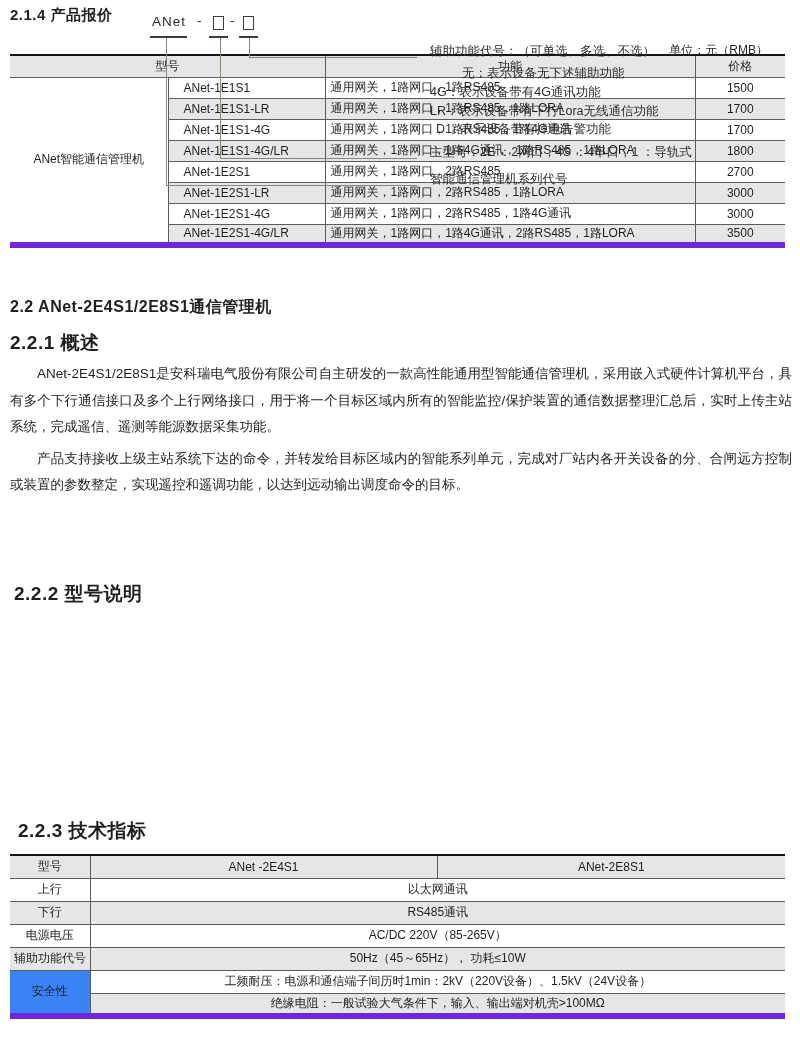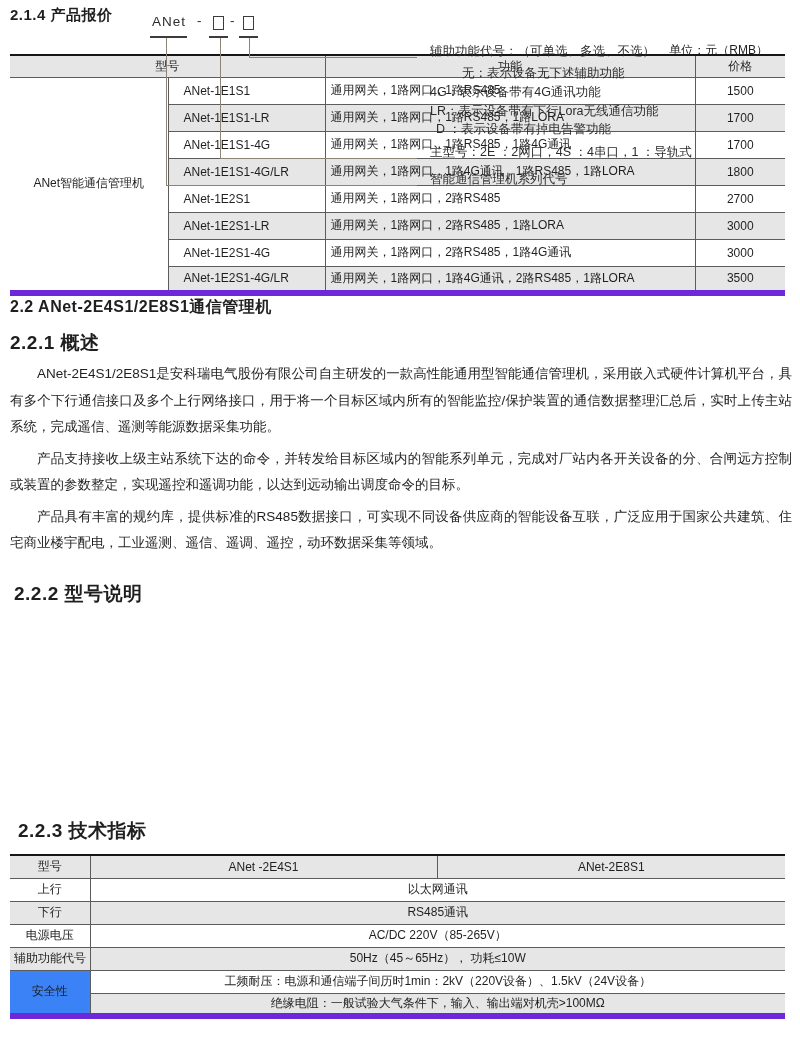--- a/index.html
+++ b/index.html
@@ -34,7 +34,7 @@
 
   
   #pricing-table th { height:22px; }
-  #pricing-table td { height:27px; }
+  #pricing-table td { height:21px; }
   #pricing-table td.cell-model   { text-align:left; padding-left:15px; }
   #pricing-table td.cell-func    { text-align:left; padding-left:5px; }
   #pricing-table tbody tr:nth-child(even) td { background:#e6e6e6; }

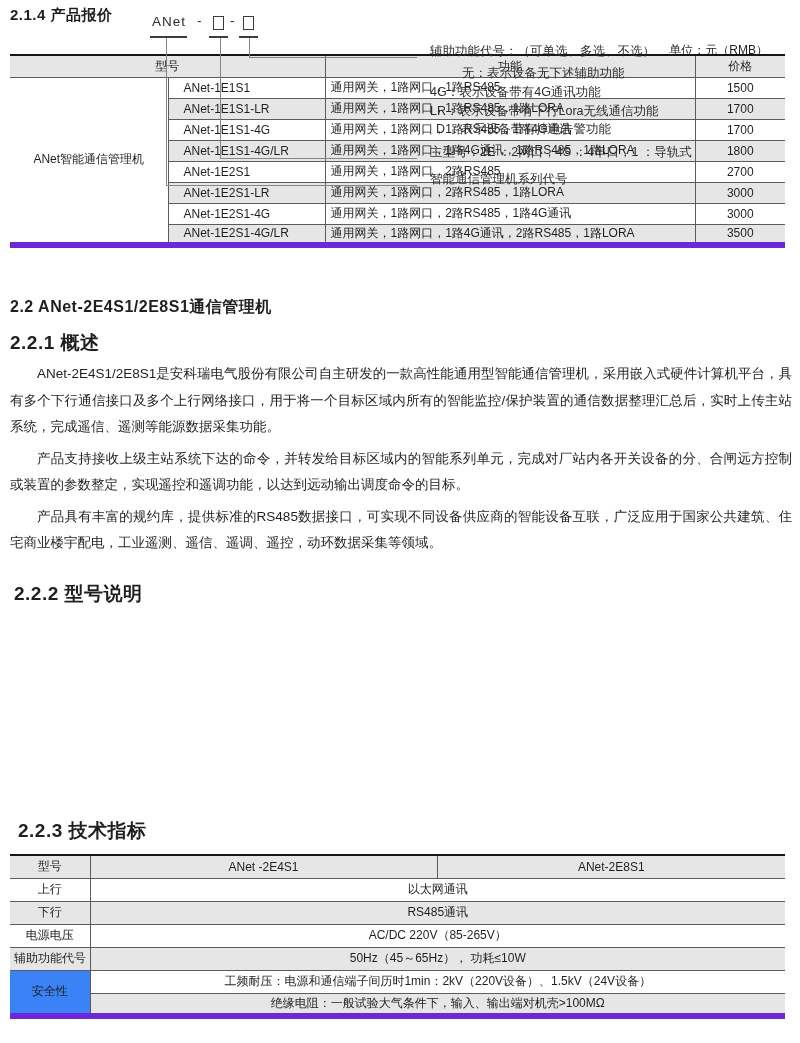--- a/index.html
+++ b/index.html
@@ -132,7 +132,6 @@
 <div class="abs" id="overview-paragraphs" style="left:10px; top:361px;">
   <p>ANet-2E4S1/2E8S1是安科瑞电气股份有限公司自主研发的一款高性能通用型智能通信管理机，采用嵌入式硬件计算机平台，具有多个下行通信接口及多个上行网络接口，用于将一个目标区域内所有的智能监控/保护装置的通信数据整理汇总后，实时上传主站系统，完成遥信、遥测等能源数据采集功能。</p>
   <p>产品支持接收上级主站系统下达的命令，并转发给目标区域内的智能系列单元，完成对厂站内各开关设备的分、合闸远方控制或装置的参数整定，实现遥控和遥调功能，以达到远动输出调度命令的目标。</p>
-  <p>产品具有丰富的规约库，提供标准的RS485数据接口，可实现不同设备供应商的智能设备互联，广泛应用于国家公共建筑、住宅商业楼宇配电，工业遥测、遥信、遥调、遥控，动环数据采集等领域。</p>
 </div>
 
 <div class="abs h-sub" style="left:14px; top:581px;">2.2.2 型号说明</div>

